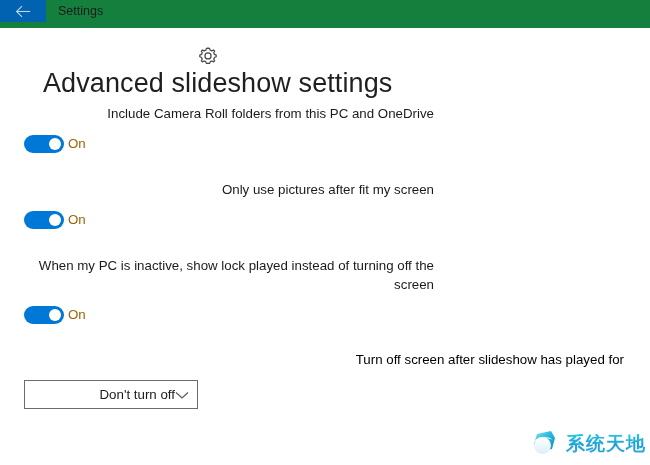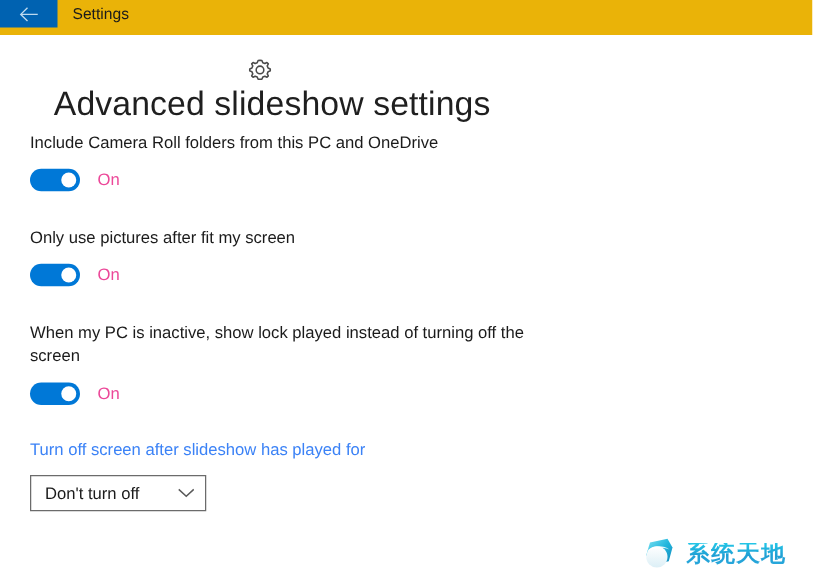--- a/index.html
+++ b/index.html
@@ -20,7 +20,7 @@
   .header {
     position: relative;
     height: 28px;
-    background: #eab308;
+    background: #15803d;
   }
   .back-button {
     position: absolute;

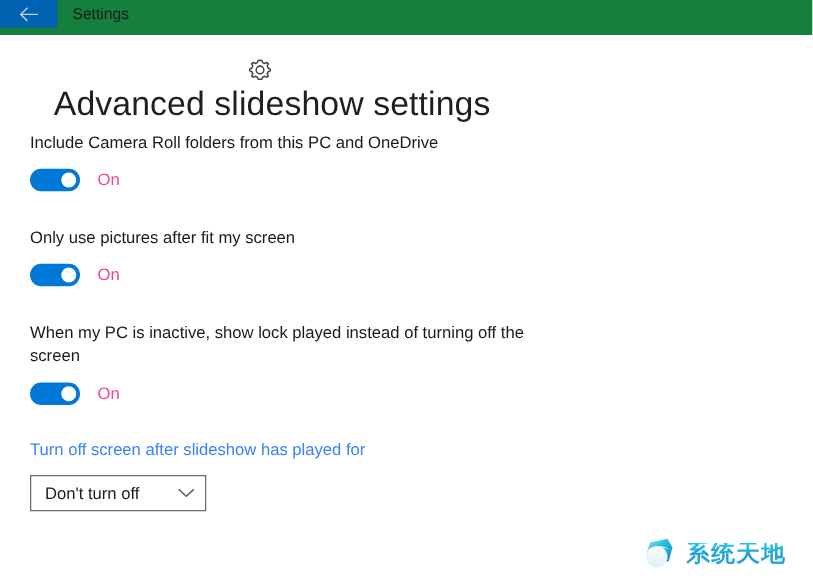--- a/index.html
+++ b/index.html
@@ -82,6 +82,7 @@
   }
   .setting-block {
     margin-bottom: 0;
+    text-align: right;
   }
   .setting-label {
     font-size: 13.3px;

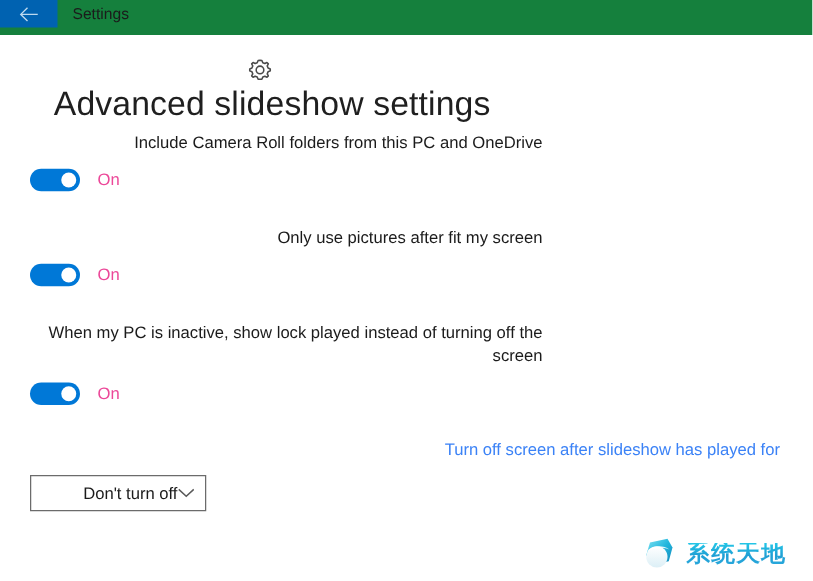--- a/index.html
+++ b/index.html
@@ -114,9 +114,9 @@
     background: #ffffff;
   }
   .toggle-state {
-    margin-left: 14px;
-    font-size: 13.3px;
-    color: #ec4899;
+    margin-left: 4px;
+    font-size: 13.3px;
+    color: #a16207;
     line-height: 18px;
   }
 

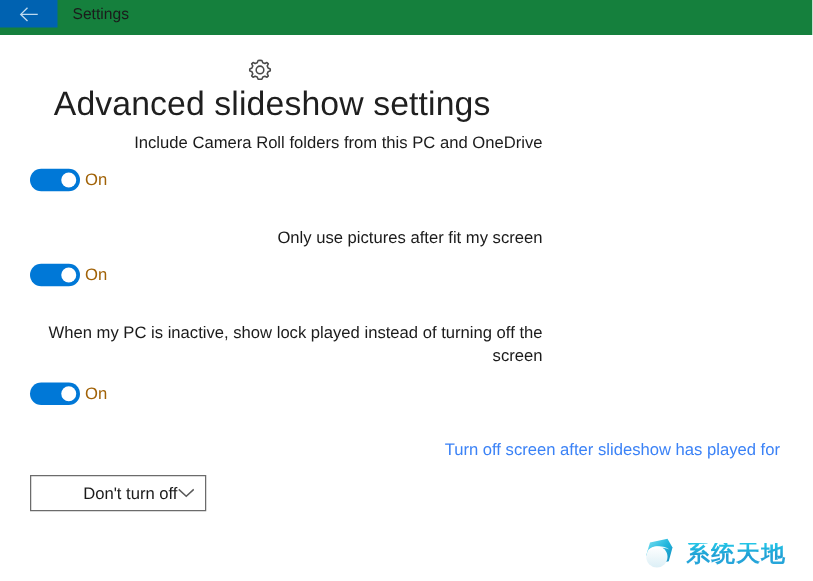--- a/index.html
+++ b/index.html
@@ -127,7 +127,7 @@
   
   .dropdown-label {
     font-size: 13.3px;
-    color: #3b82f6;
+    color: #000000;
     line-height: 19px;
   }
   .dropdown {

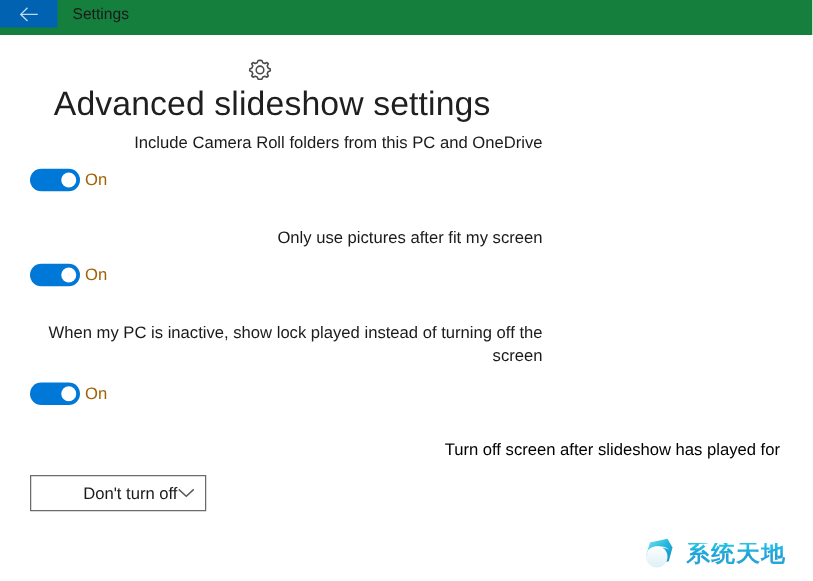--- a/index.html
+++ b/index.html
@@ -132,7 +132,7 @@
   }
   .dropdown {
     margin-top: 11px;
-    width: 141px;
+    width: 174px;
     height: 29px;
     box-sizing: border-box;
     border: 1px solid #6b6b6b;

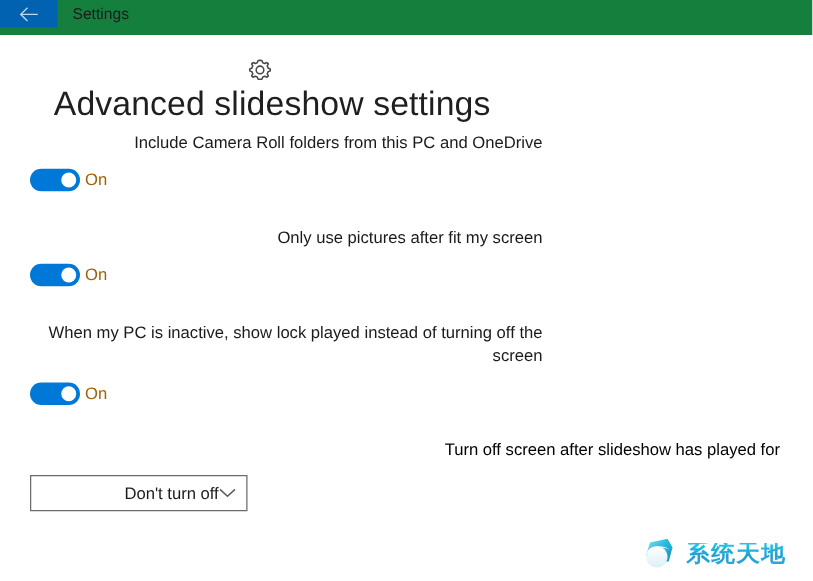--- a/index.html
+++ b/index.html
@@ -156,7 +156,7 @@
   
   .watermark {
     position: absolute;
-    right: 21px;
+    right: 4px;
     bottom: 6px;
     display: flex;
     align-items: center;

